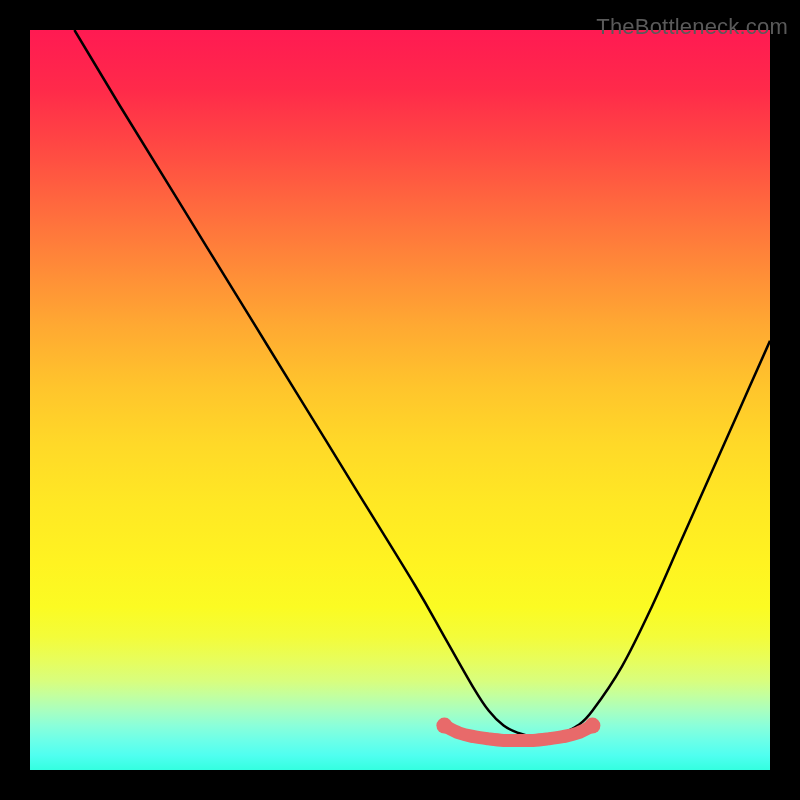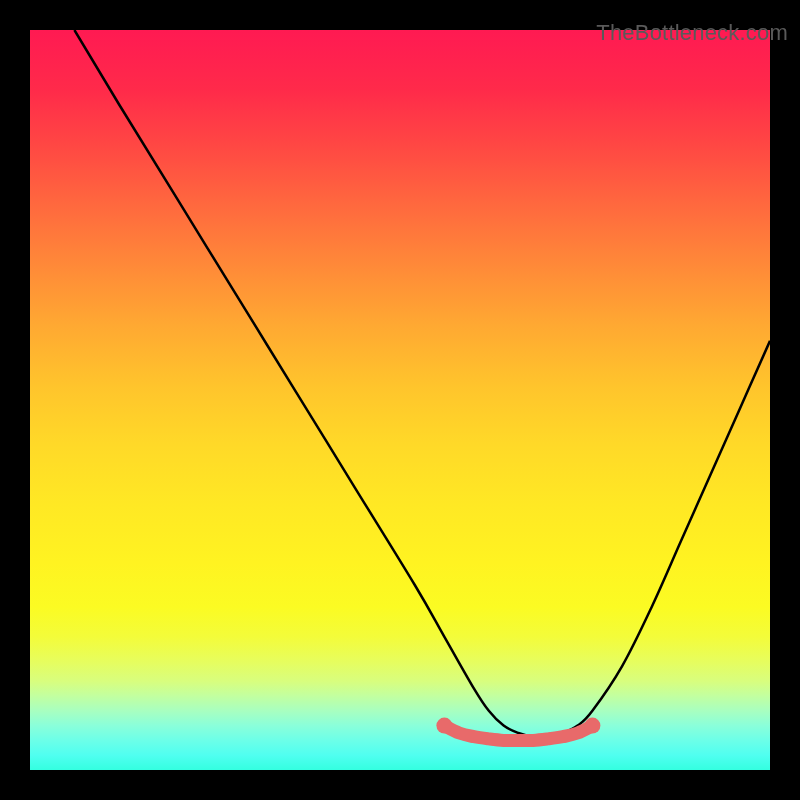--- a/index.html
+++ b/index.html
@@ -13,7 +13,7 @@
   }
   .watermark {
     position: absolute;
-    top: 20px;
+    top: 14px;
     right: 12px;
     color: #5a5a5a;
     font-size: 22px;

